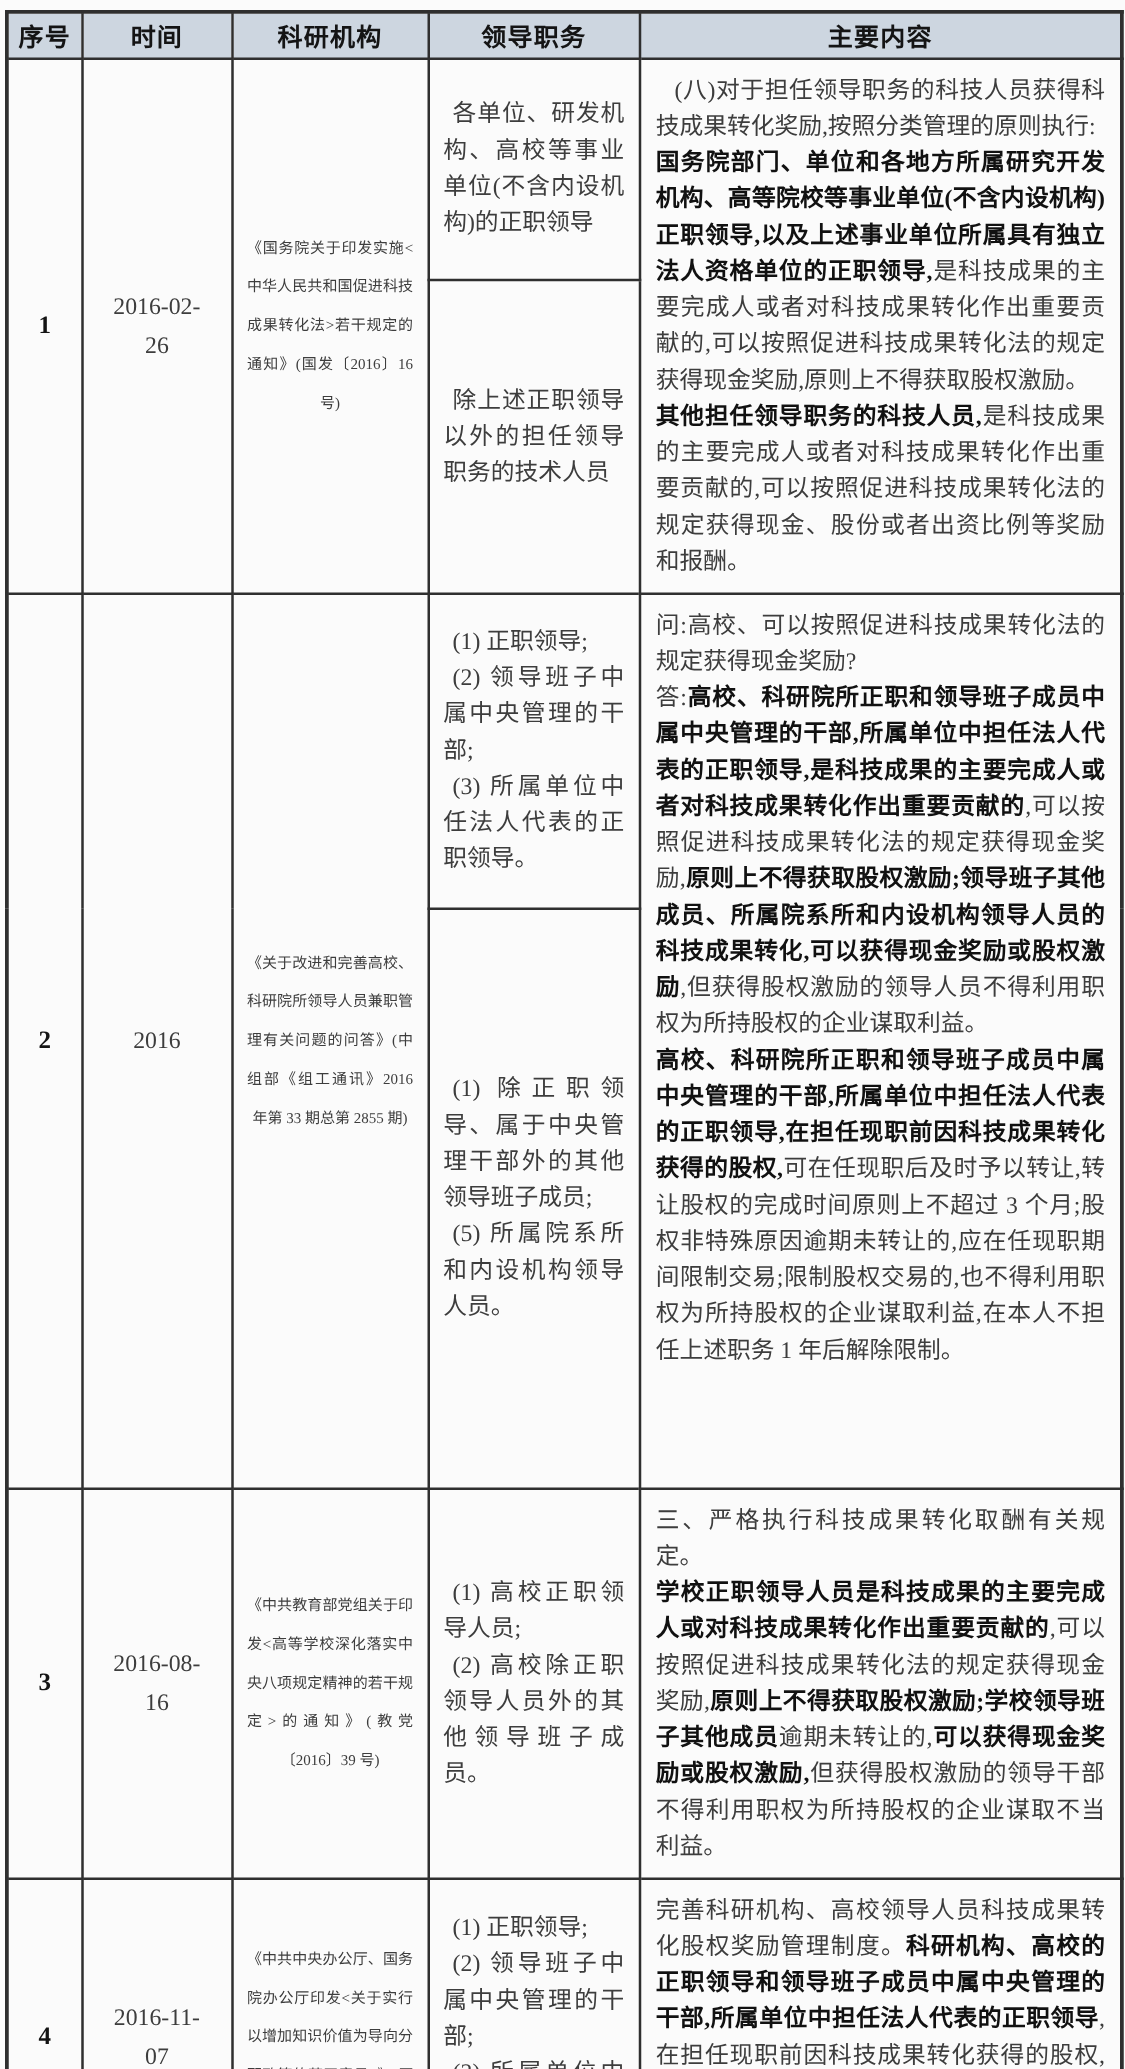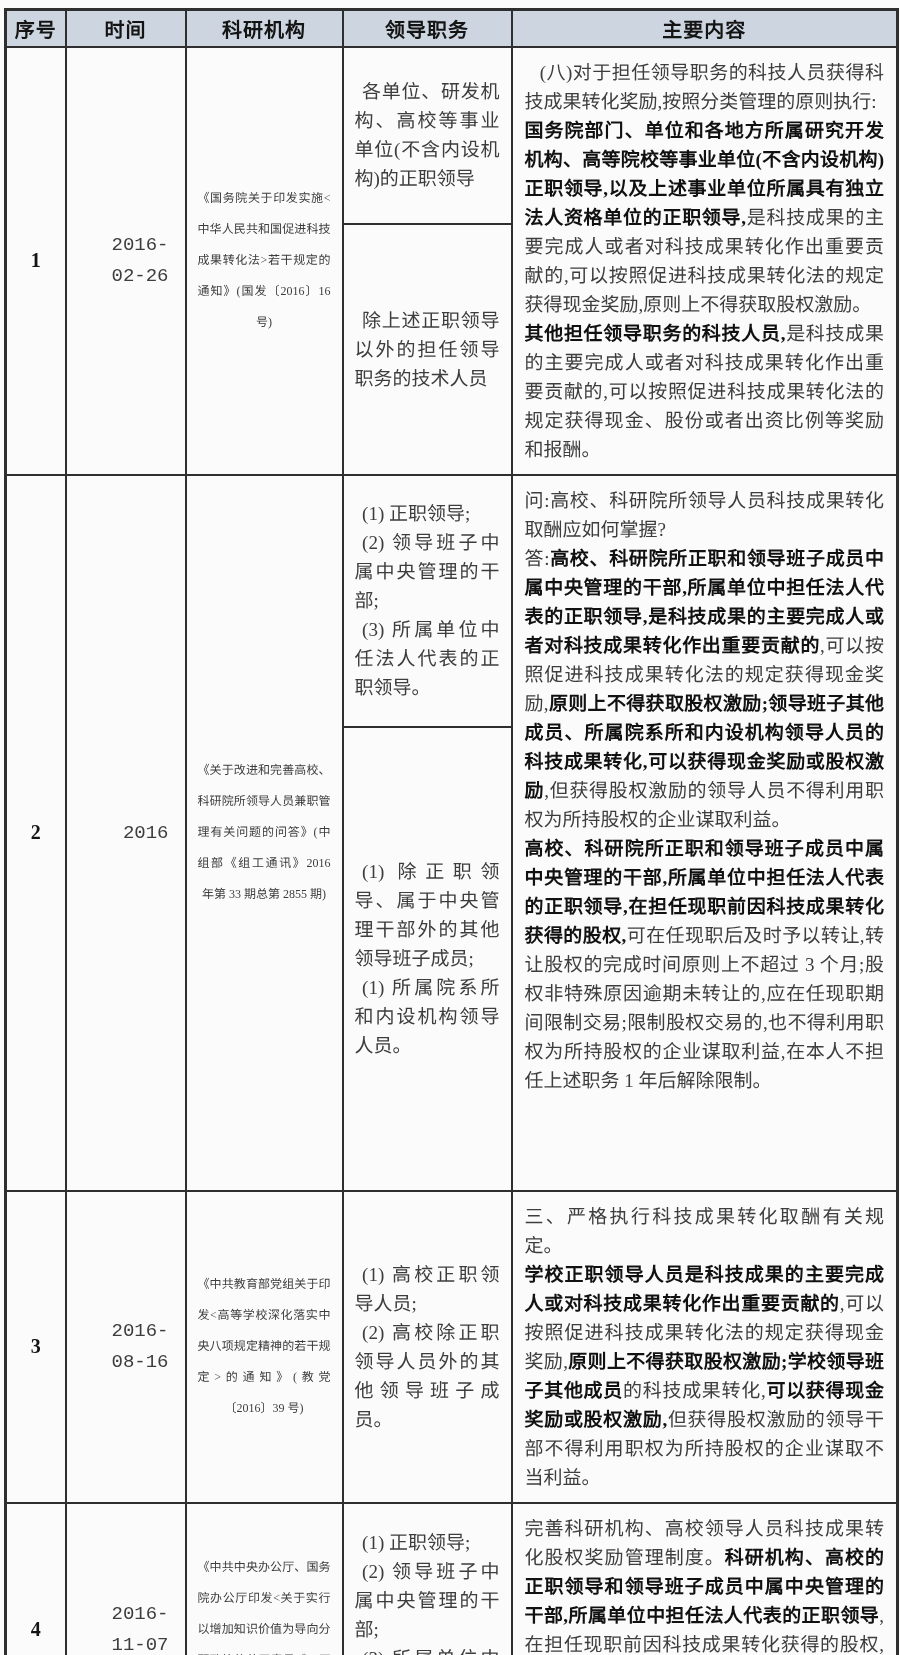--- a/index.html
+++ b/index.html
@@ -16,7 +16,7 @@
   th{background:var(--hbg);font-size:20px;font-weight:bold;color:#141414;height:37px;padding:2px 4px;letter-spacing:1px;text-align:center;}
   td.no{text-align:center;font-weight:bold;font-size:20px;color:#141414;}
   td.date{text-align:center;font-size:19px;line-height:31px;color:var(--text);padding:4px;}
-  td.date span{display:inline-block;width:86px;text-align:right;font-family:Liberation Mono, monospace;}
+  td.date span{display:inline-block;width:86px;text-align:center;}
   td.doc{padding:6px 11px;font-size:12px;line-height:31px;color:var(--text);
          text-align:justify;text-justify:inter-character;text-align-last:center;}
   td.pos{padding:6px 11px;font-size:19px;line-height:29px;color:var(--text);

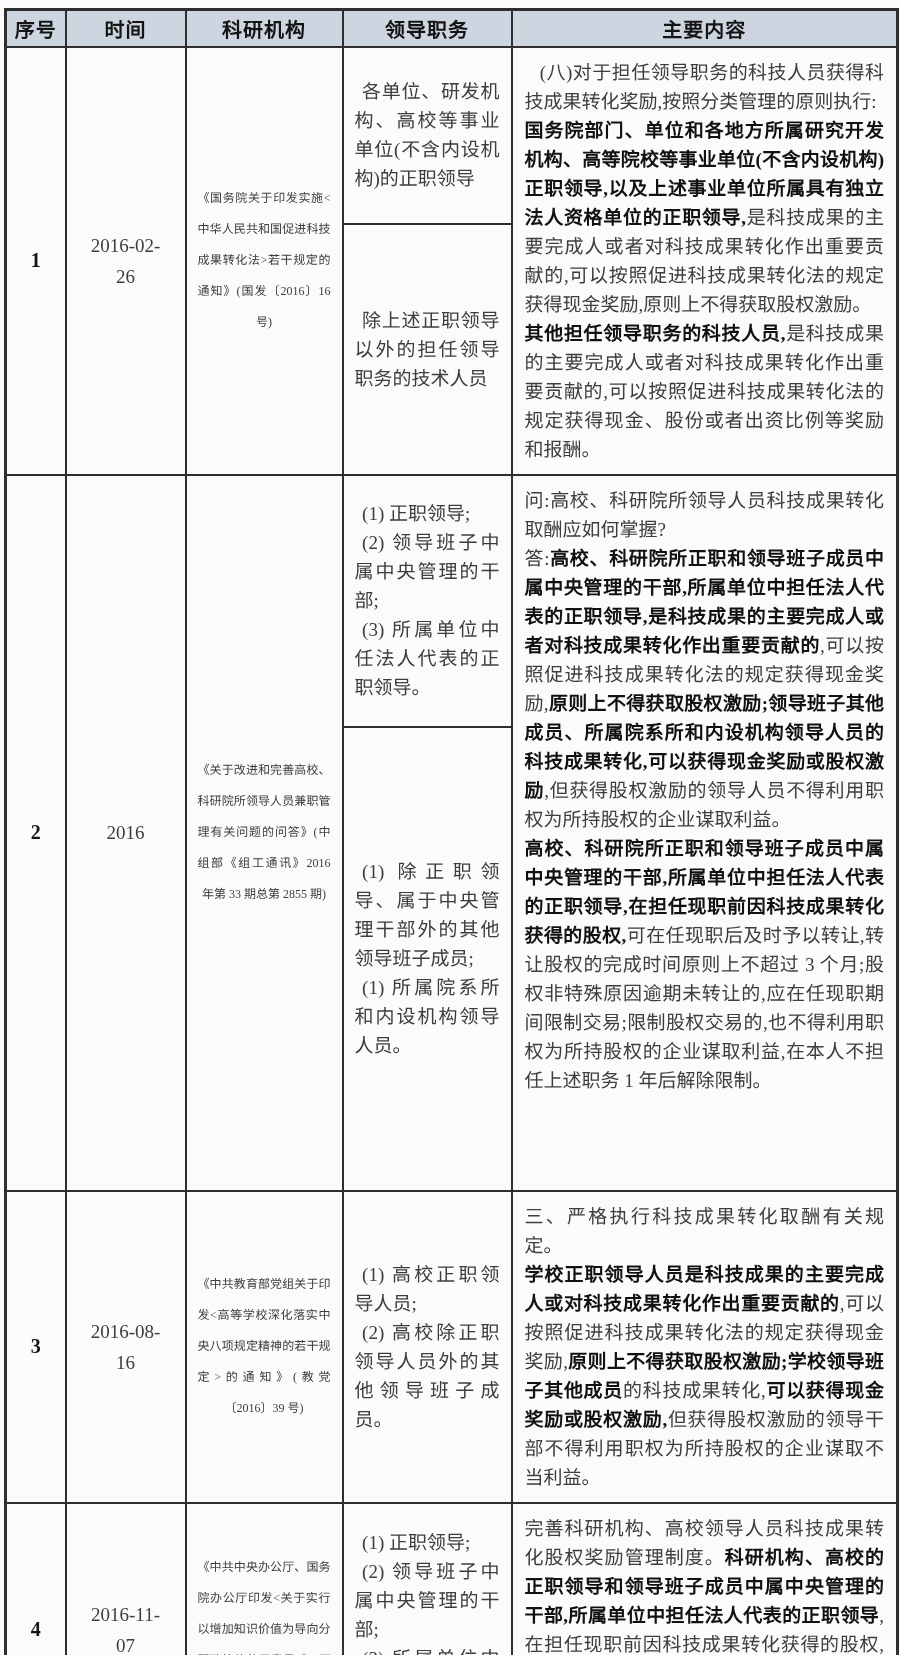--- a/index.html
+++ b/index.html
@@ -78,7 +78,7 @@
             <p>(3) 所属单位中任法人代表的正职领导。</p>
           </td>
           <td class="content" rowspan="2">
-            <p><span>问:高校、科研院所领导人员科技成果转化取酬应如何掌握?</span></p>
+            <p><span>问:高校、可以按照促进科技成果转化法的规定获得现金奖励?</span></p>
             <p><span>答:</span><b>高校、科研院所正职和领导班子成员中属中央管理的干部,所属单位中担任法人代表的正职领导,是科技成果的主要完成人或者对科技成果转化作出重要贡献的</b><span>,可以按照促进科技成果转化法的规定获得现金奖励,</span><b>原则上不得获取股权激励;领导班子其他成员、所属院系所和内设机构领导人员的科技成果转化,可以获得现金奖励或股权激励</b><span>,但获得股权激励的领导人员不得利用职权为所持股权的企业谋取利益。</span></p>
             <p><b>高校、科研院所正职和领导班子成员中属中央管理的干部,所属单位中担任法人代表的正职领导,在担任现职前因科技成果转化获得的股权,</b><span>可在任现职后及时予以转让,转让股权的完成时间原则上不超过 3 个月;股权非特殊原因逾期未转让的,应在任现职期间限制交易;限制股权交易的,也不得利用职权为所持股权的企业谋取利益,在本人不担任上述职务 1 年后解除限制。</span></p>
           </td>

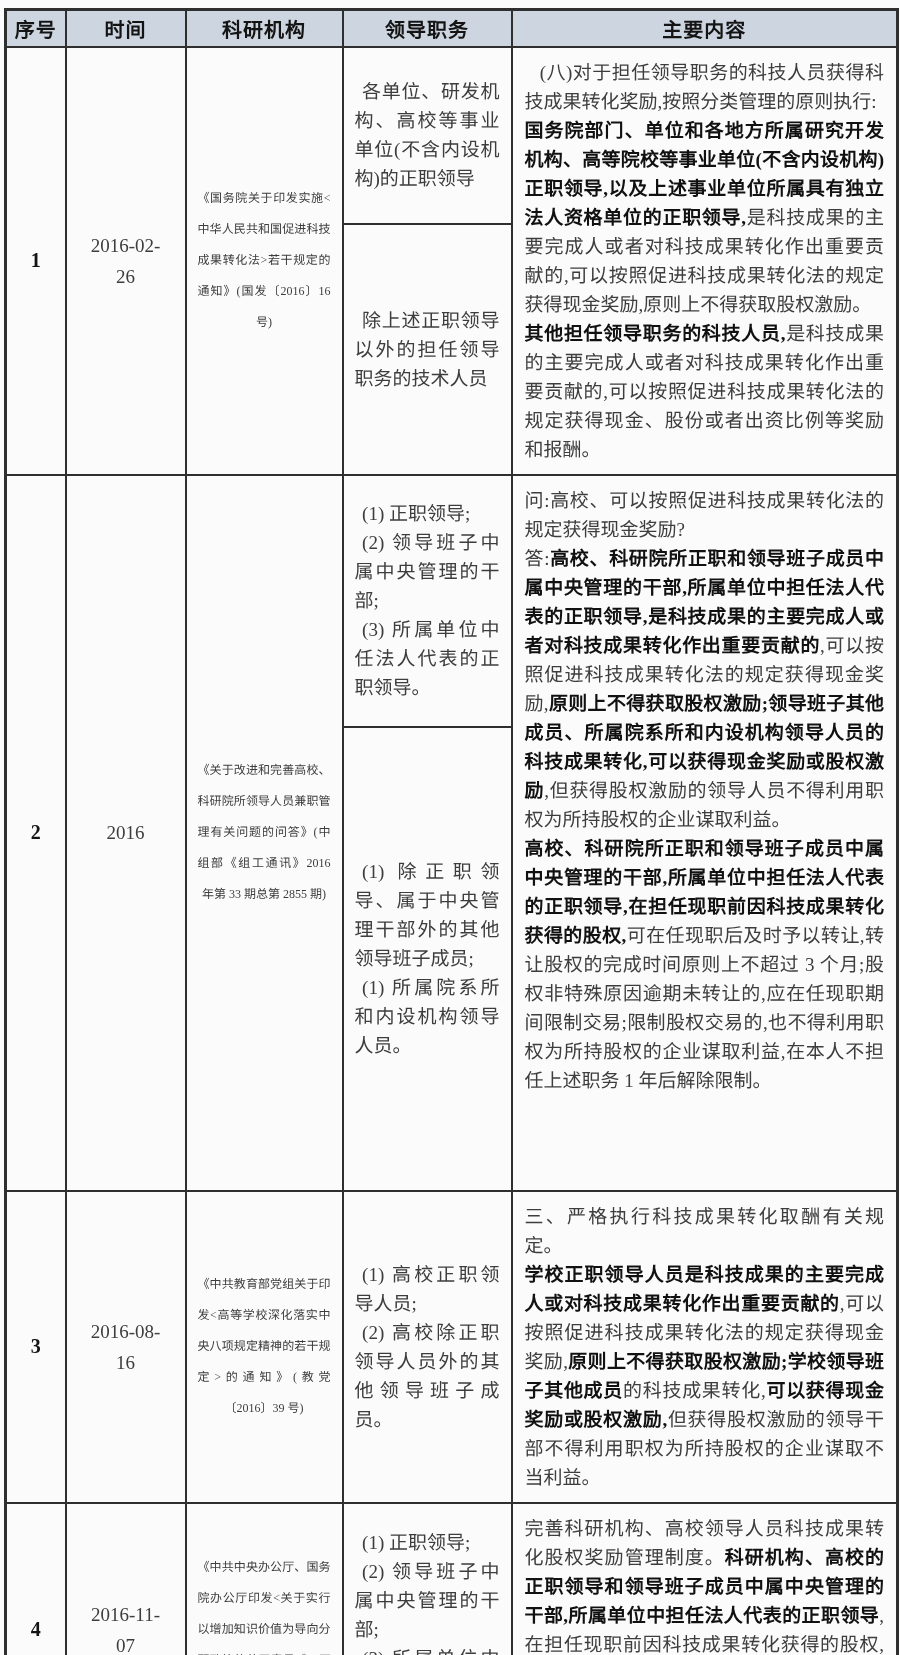--- a/index.html
+++ b/index.html
@@ -86,7 +86,7 @@
         <tr>
           <td class="pos" style="height: 464px;">
             <p>(1) 除正职领导、属于中央管理干部外的其他领导班子成员;</p>
-            <p>(1) 所属院系所和内设机构领导人员。</p>
+            <p>(5) 所属院系所和内设机构领导人员。</p>
           </td>
         </tr>
         <tr>

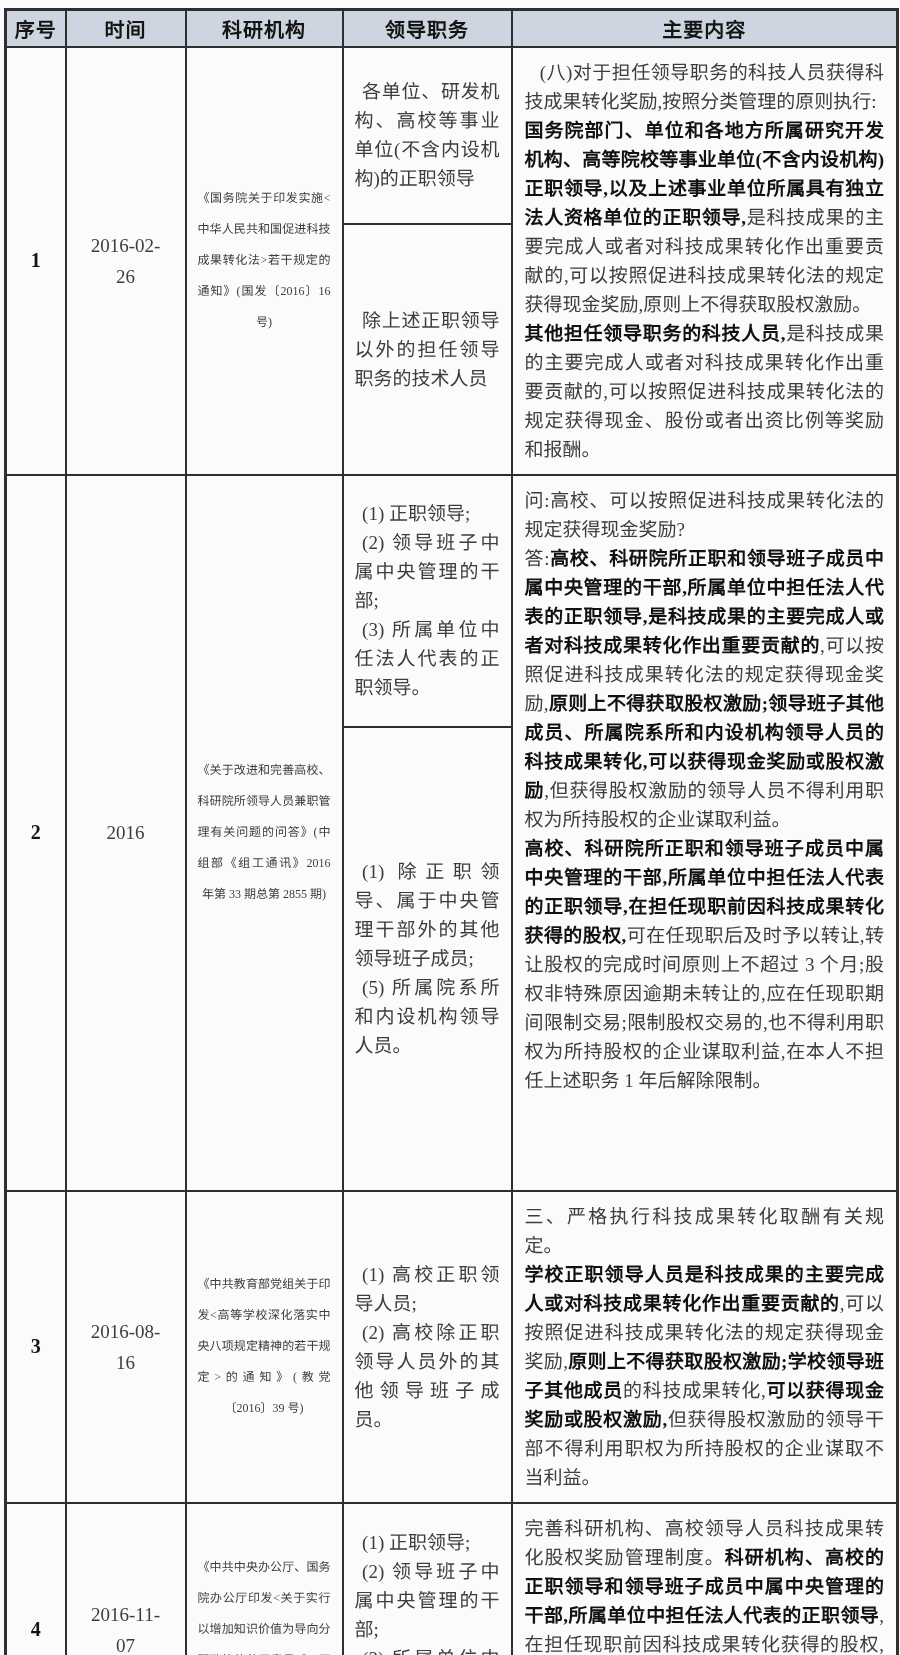--- a/index.html
+++ b/index.html
@@ -99,7 +99,7 @@
           </td>
           <td class="content" rowspan="1">
             <p><span>三、严格执行科技成果转化取酬有关规定。</span></p>
-            <p><b>学校正职领导人员是科技成果的主要完成人或对科技成果转化作出重要贡献的</b><span>,可以按照促进科技成果转化法的规定获得现金奖励,</span><b>原则上不得获取股权激励;学校领导班子其他成员</b><span>的科技成果转化,</span><b>可以获得现金奖励或股权激励,</b><span>但获得股权激励的领导干部不得利用职权为所持股权的企业谋取不当利益。</span></p>
+            <p><b>学校正职领导人员是科技成果的主要完成人或对科技成果转化作出重要贡献的</b><span>,可以按照促进科技成果转化法的规定获得现金奖励,</span><b>原则上不得获取股权激励;学校领导班子其他成员</b><span>逾期未转让的,</span><b>可以获得现金奖励或股权激励,</b><span>但获得股权激励的领导干部不得利用职权为所持股权的企业谋取不当利益。</span></p>
           </td>
         </tr>
         <tr>

